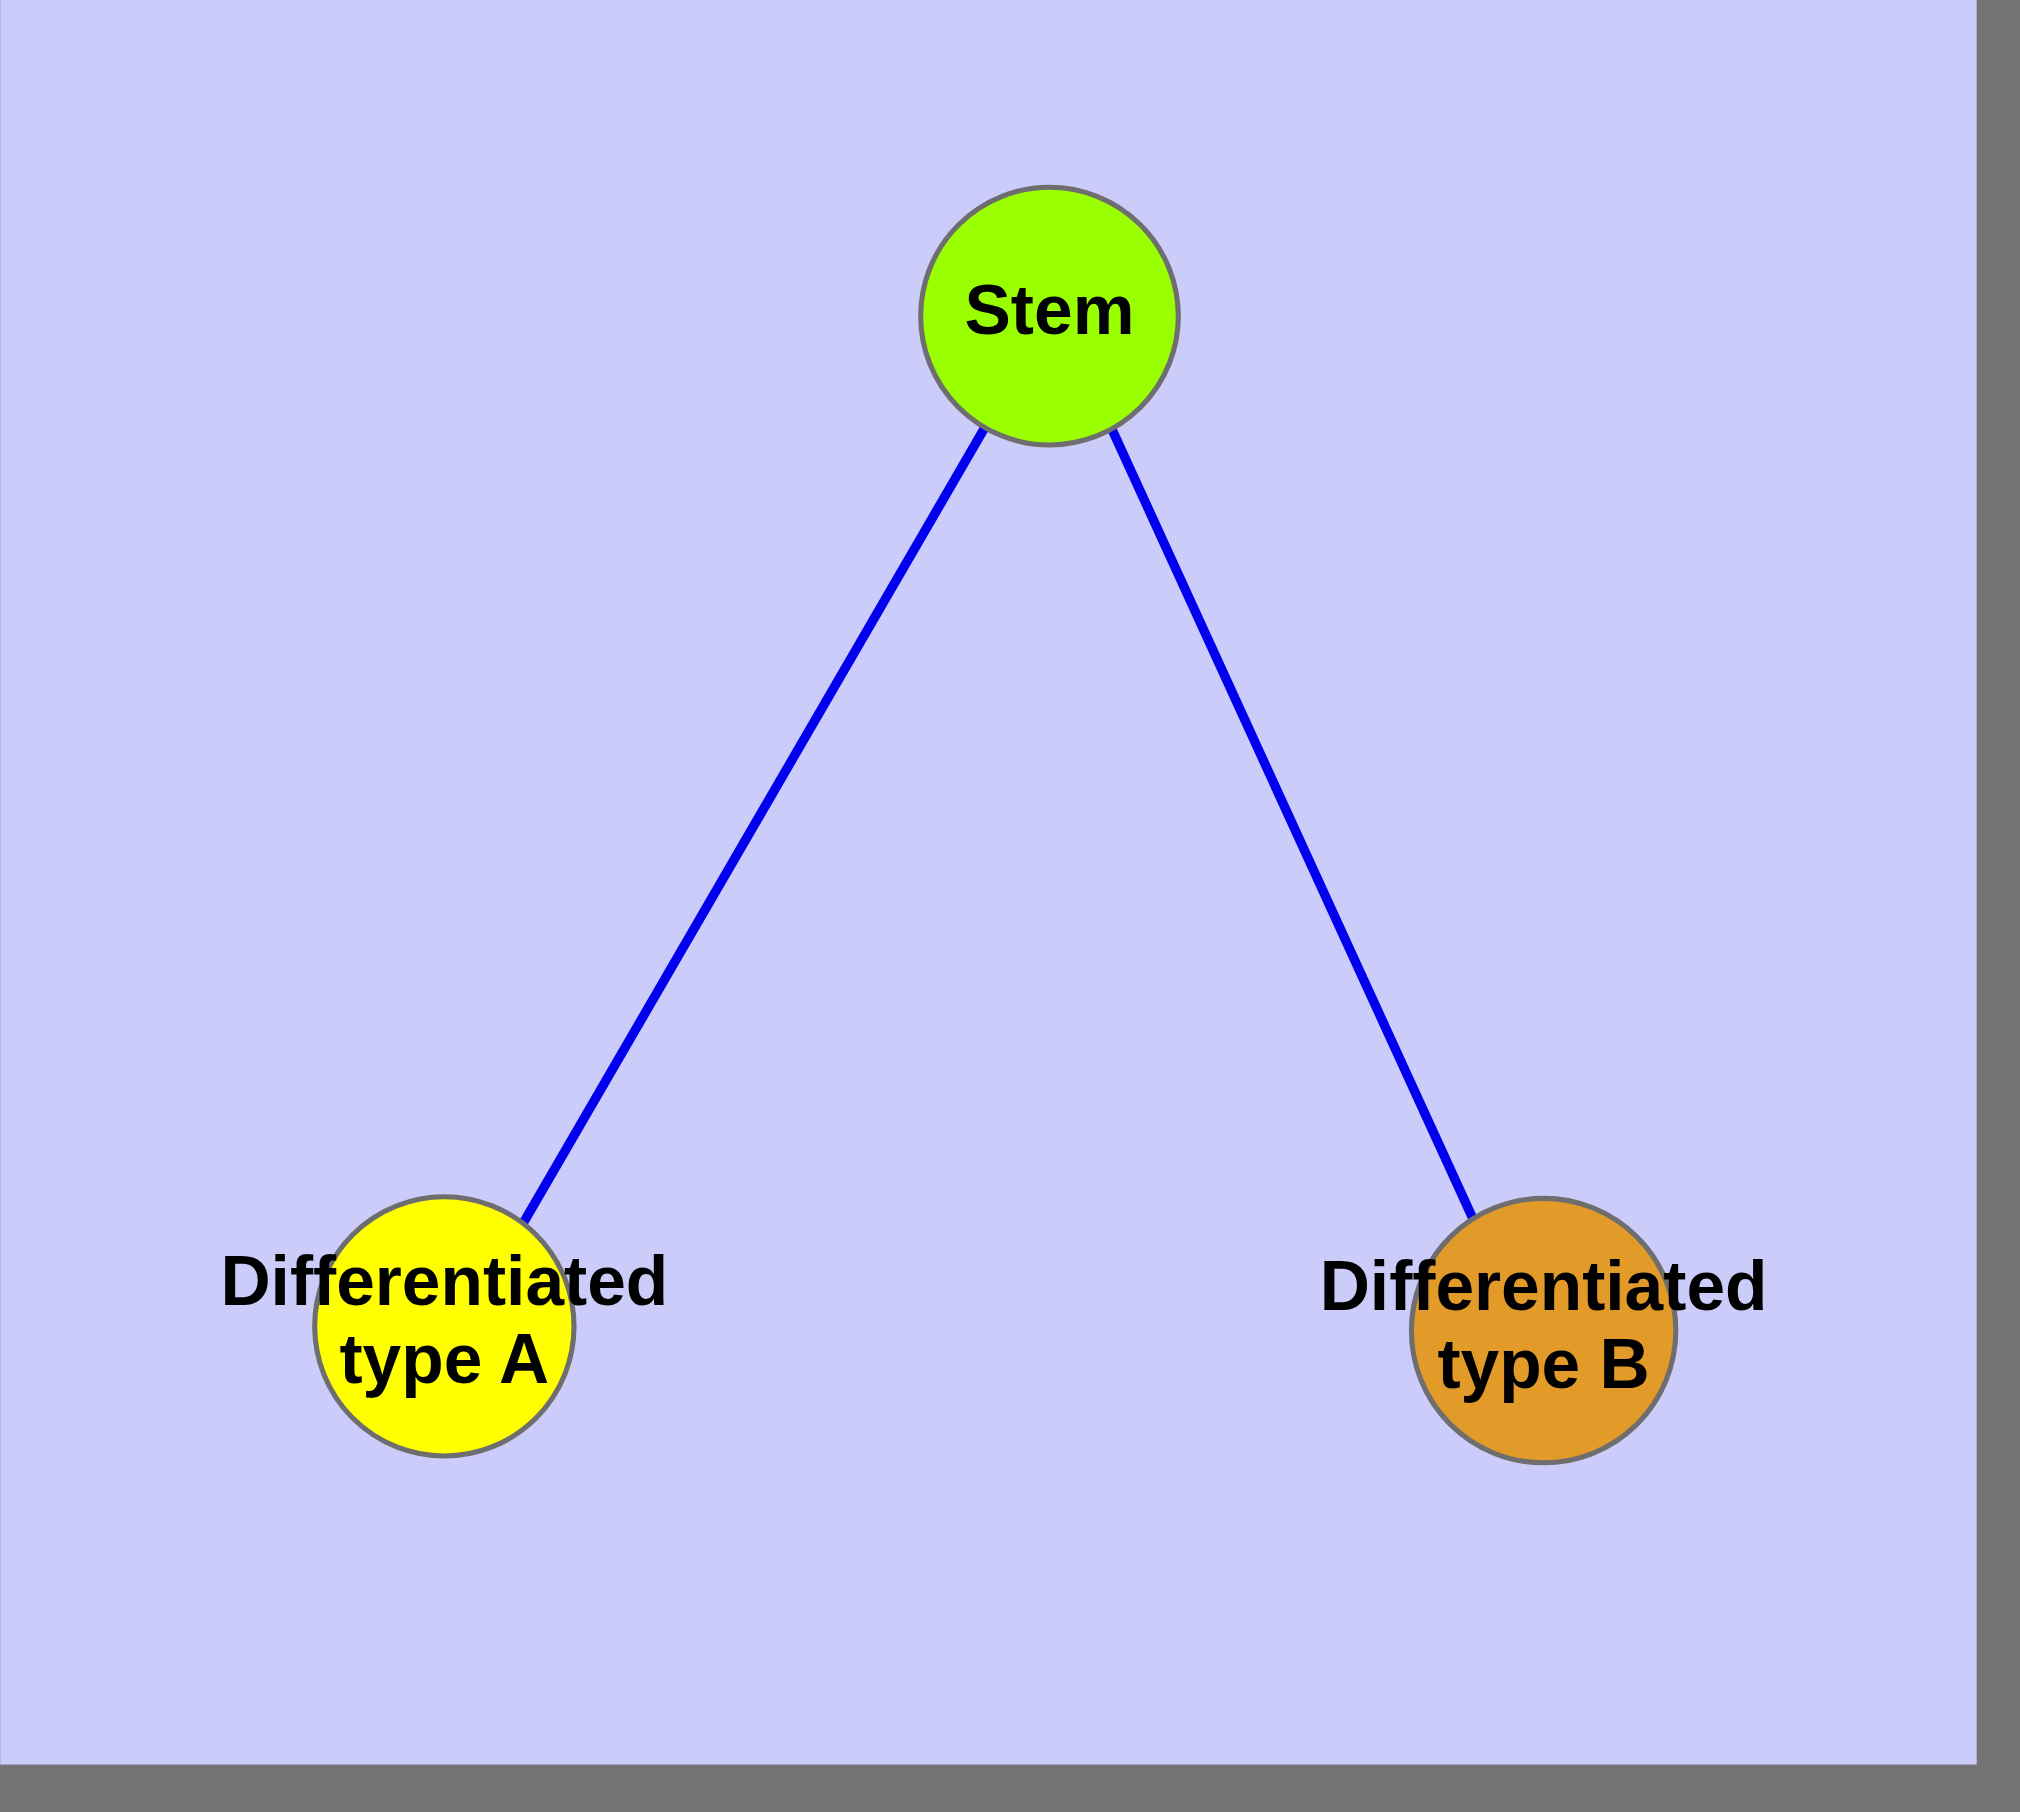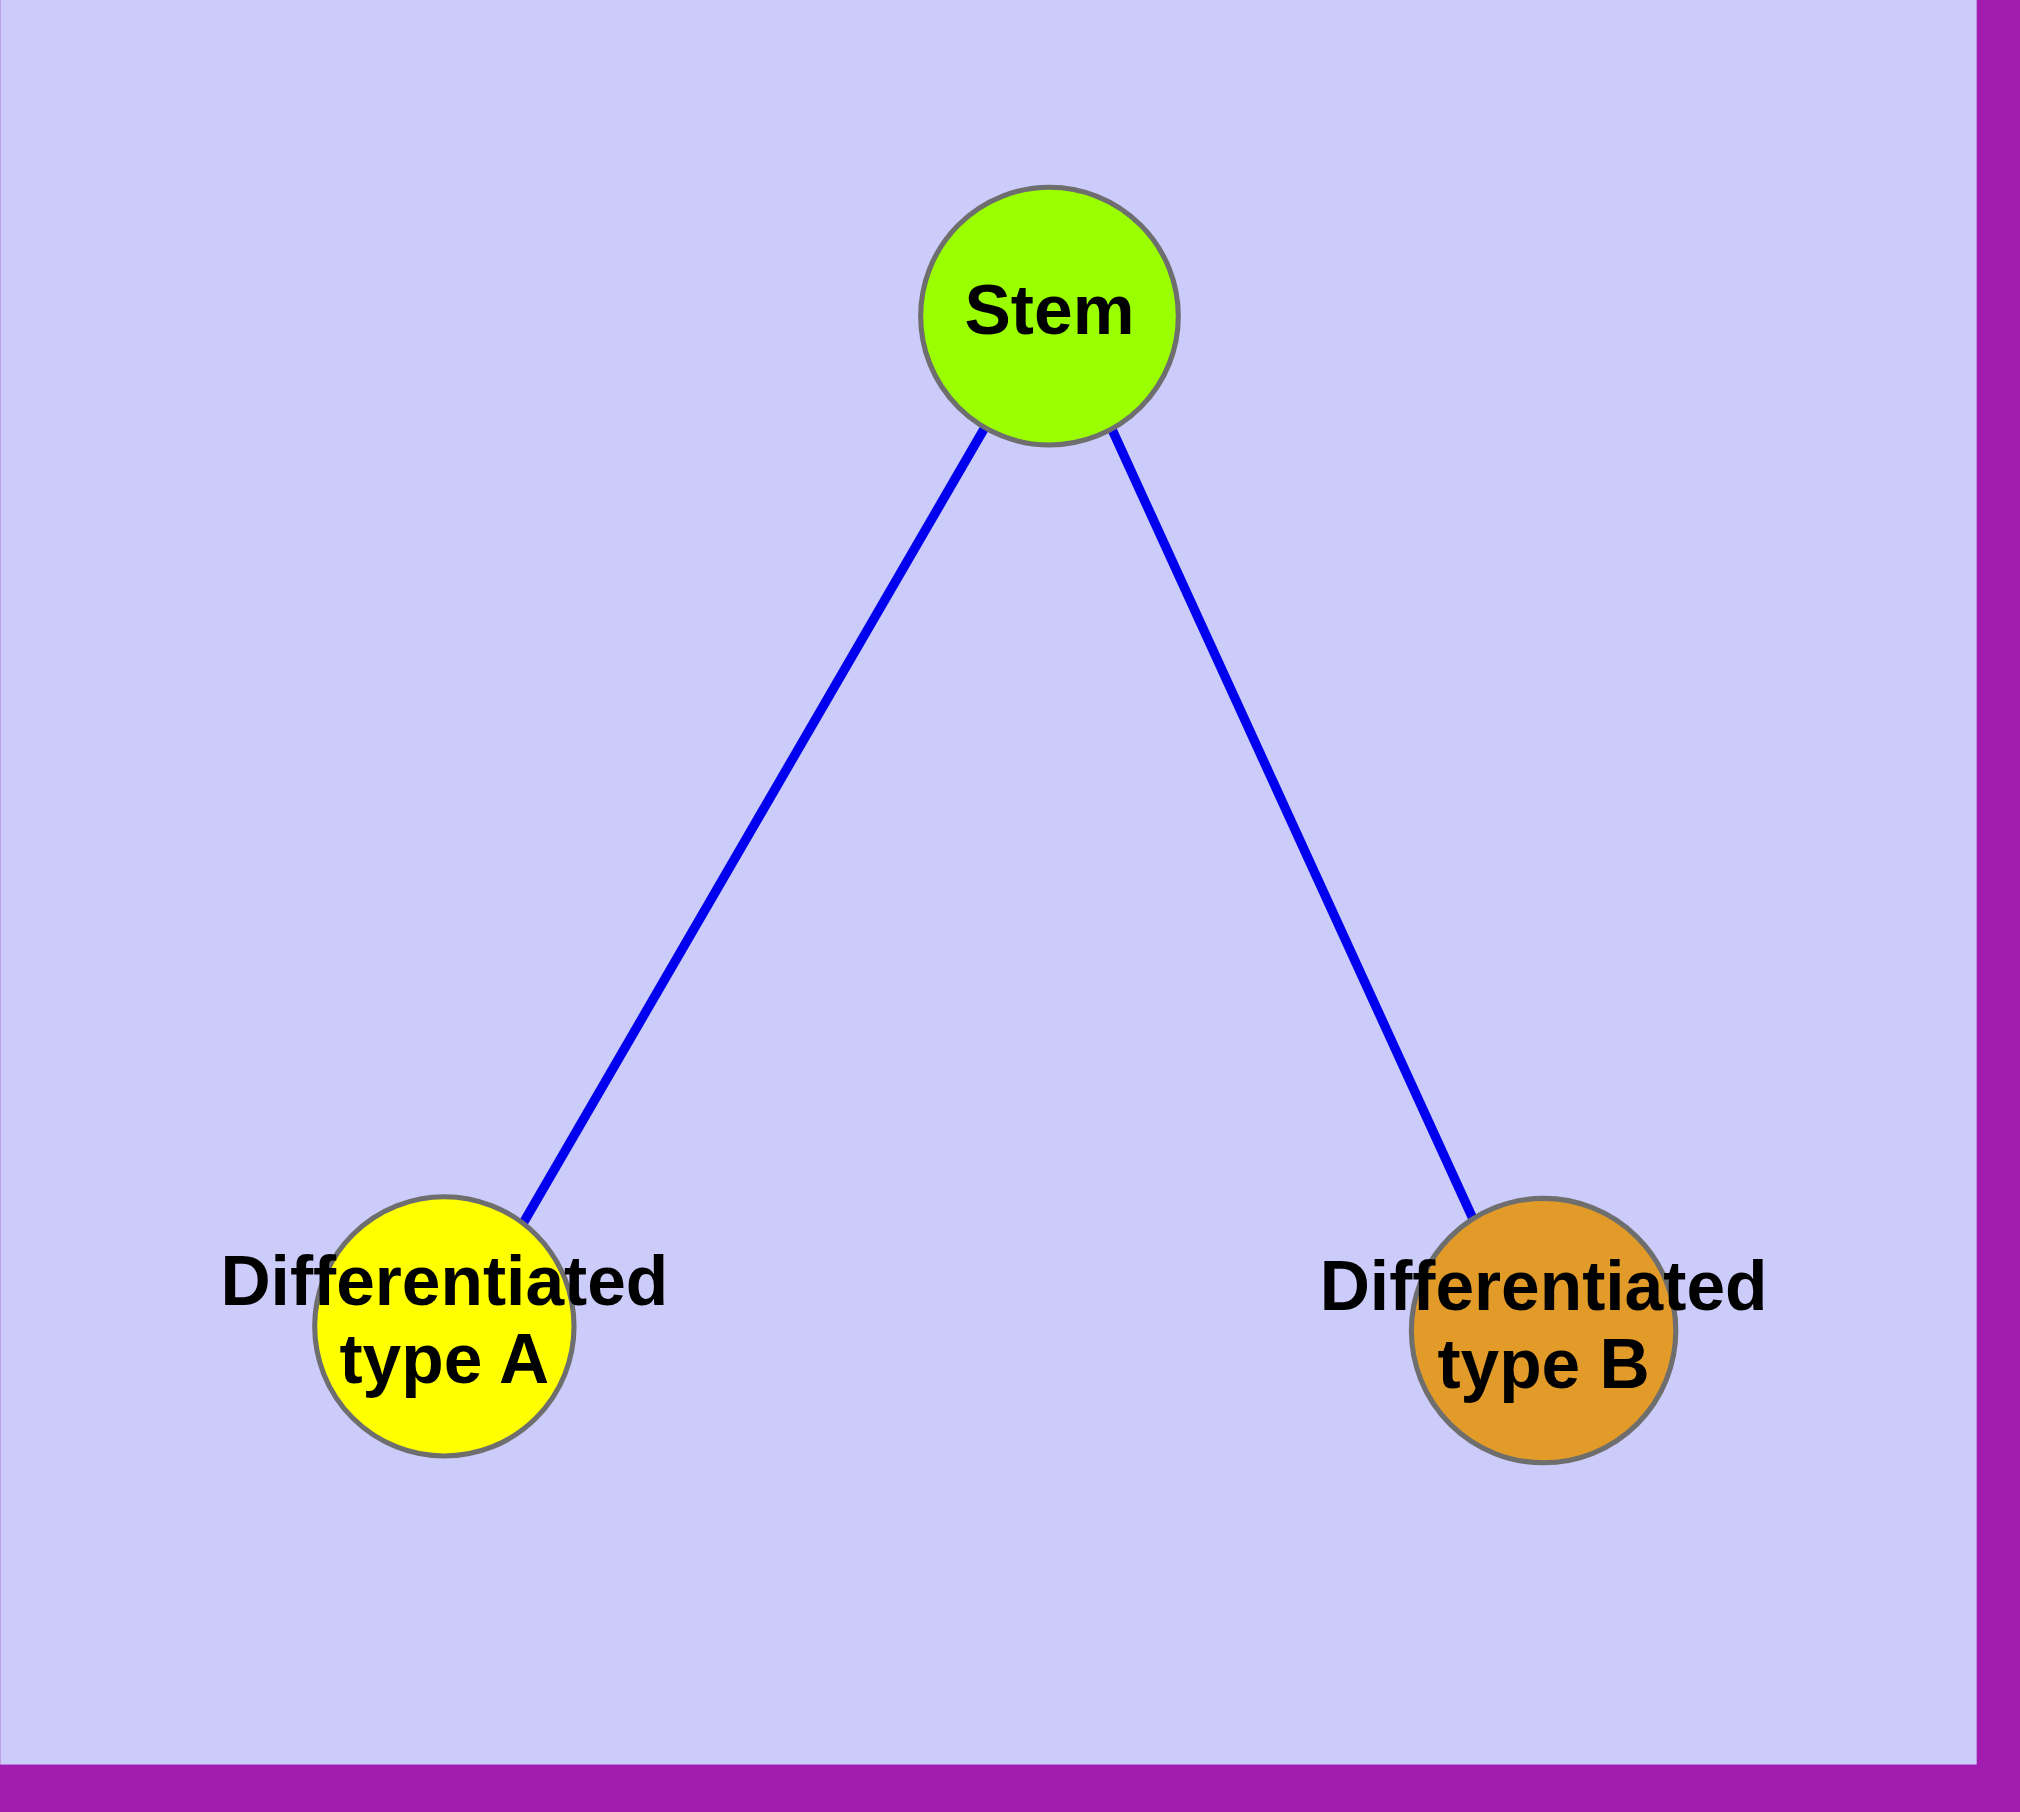--- a/index.html
+++ b/index.html
@@ -39,7 +39,7 @@
 </head>
 <body>
 
-<div id="graph-canvas" style="background: #a21caf;">
+<div id="graph-canvas" style="background: #737373;">
   <svg id="graph-svg" viewBox="0 0 2384 2138" xmlns="http://www.w3.org/2000/svg">
 
     <rect id="bg-rect" x="0" y="0" width="2332" height="2082" fill="#ccccfa"></rect>

